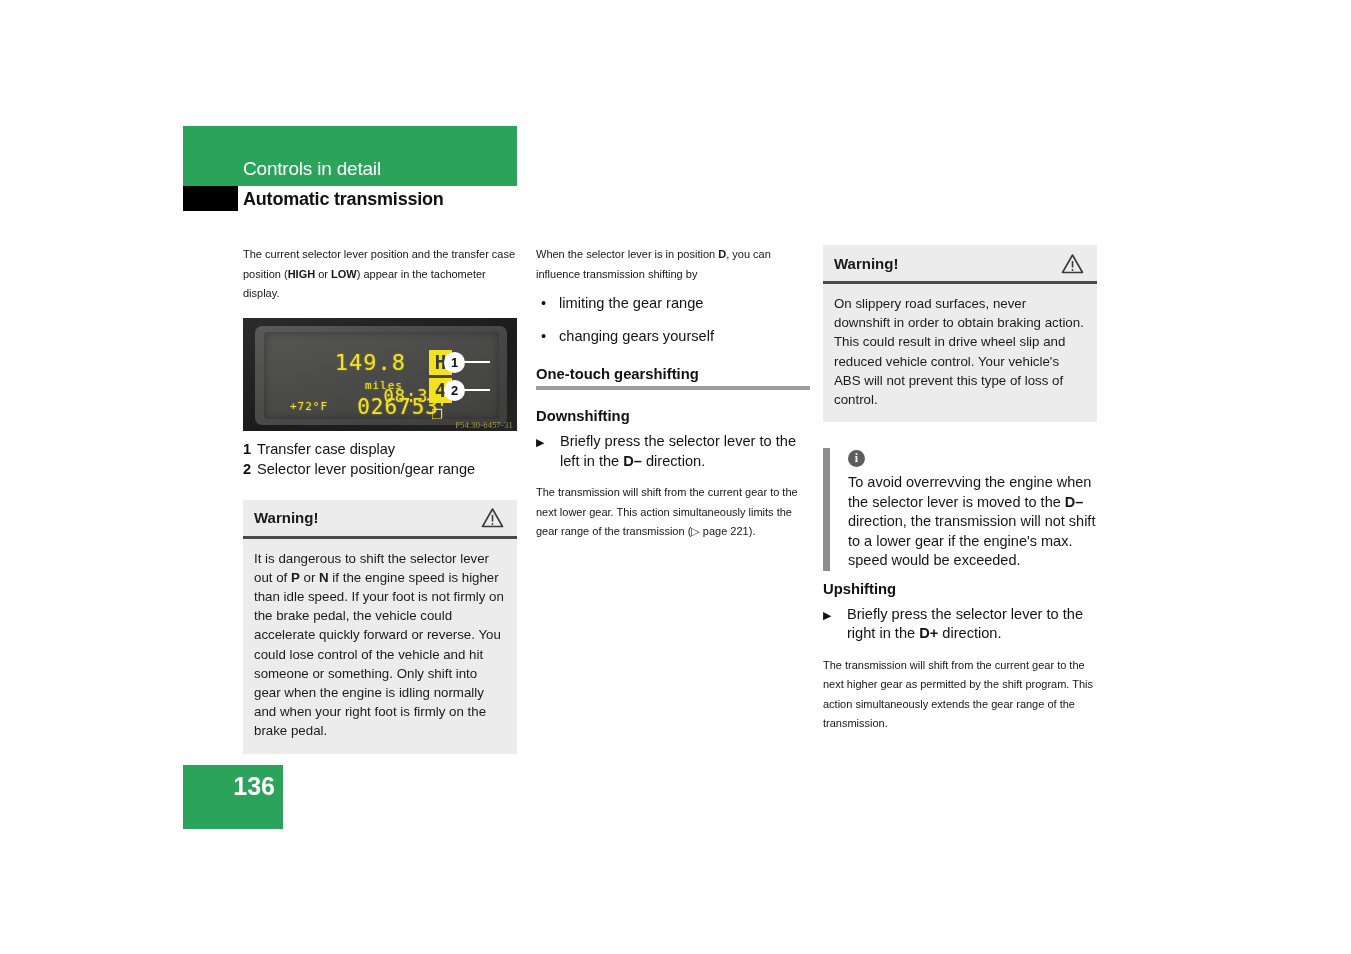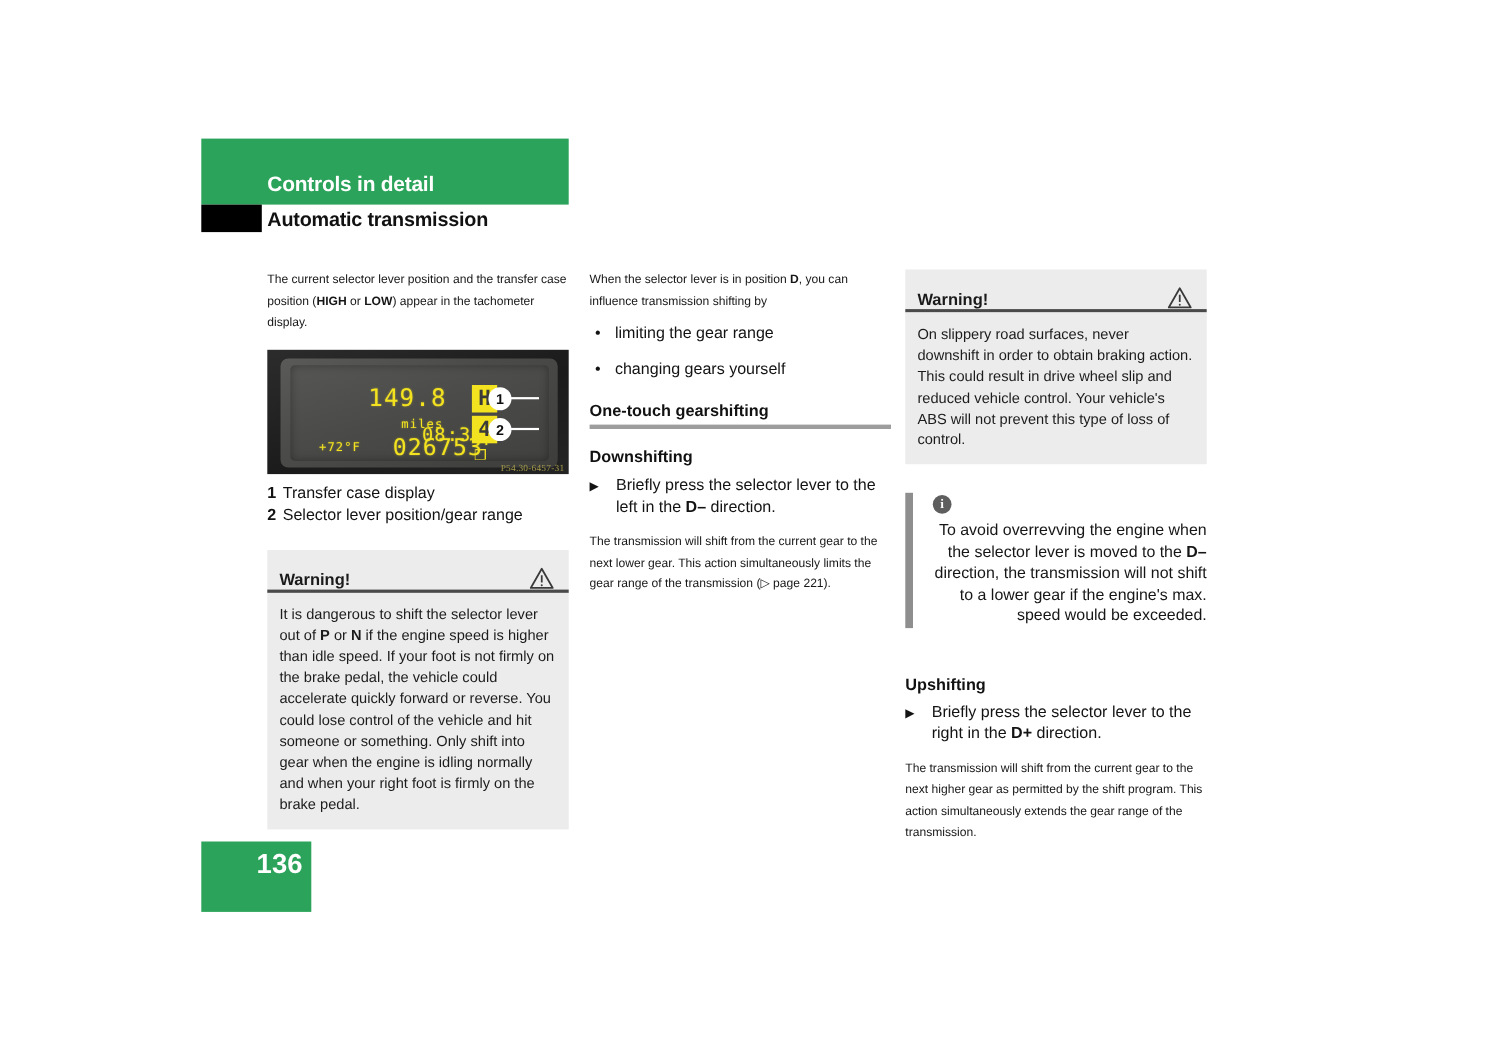--- a/index.html
+++ b/index.html
@@ -26,7 +26,7 @@
     position: absolute;
     left: 243px; top: 158px;
     font-size: 19px;
-    font-weight: bold;
+    font-weight: normal;
     color: #ffffff;
     letter-spacing: -0.2px;
     white-space: nowrap;

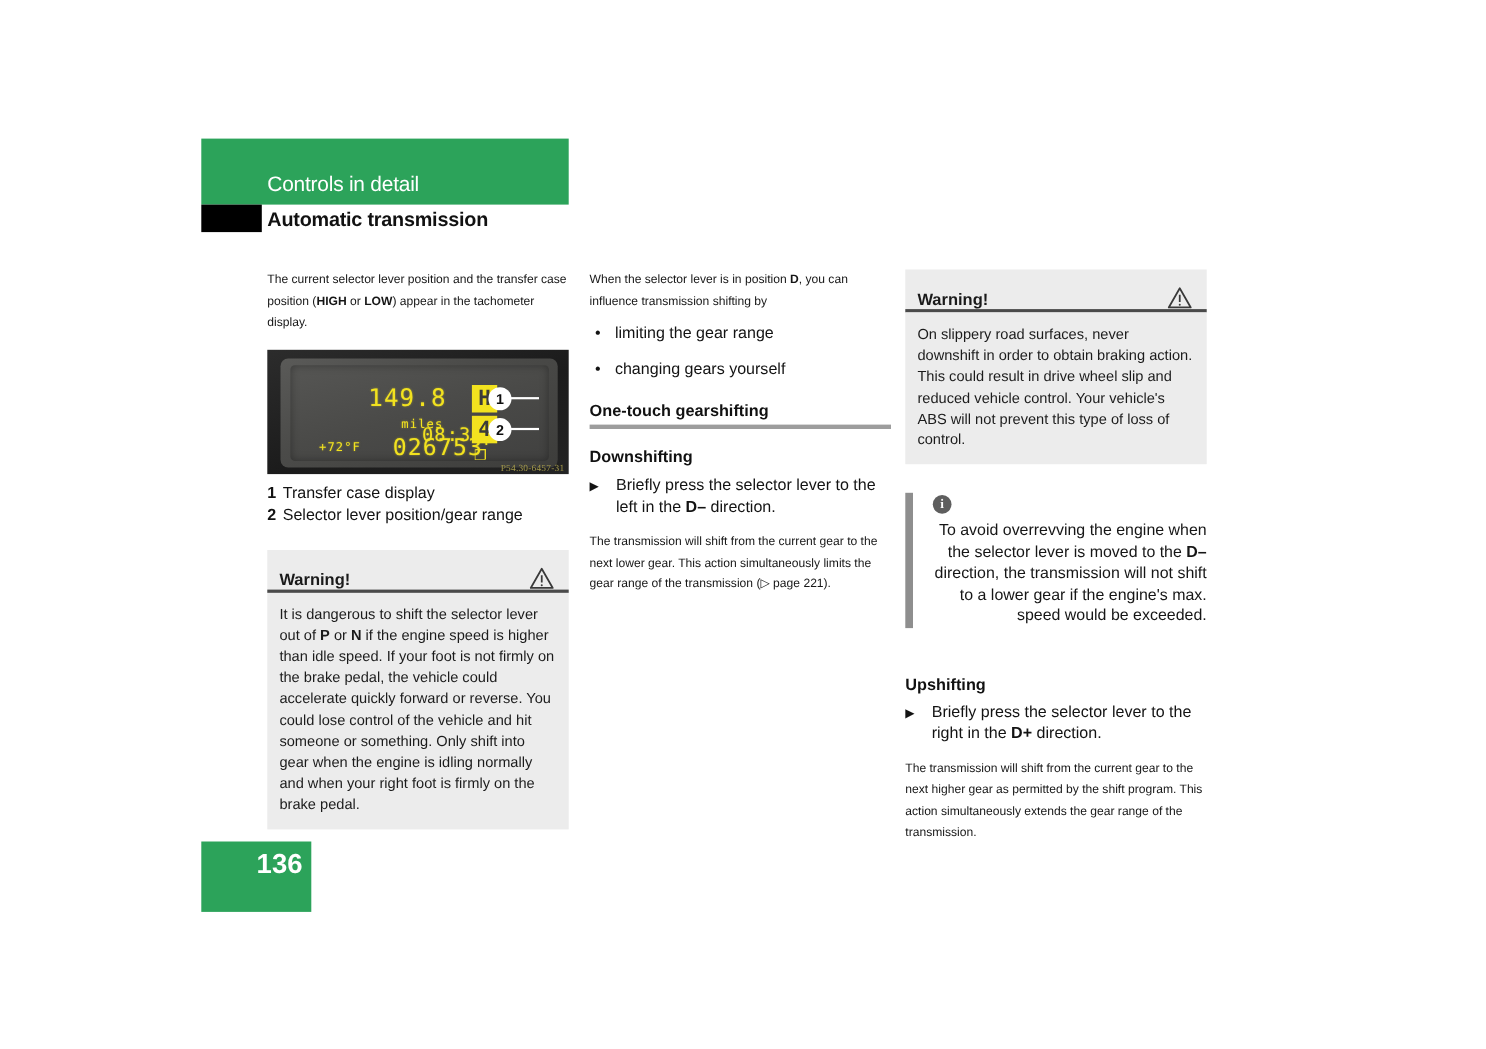--- a/index.html
+++ b/index.html
@@ -173,7 +173,7 @@
     background: #ececec;
     height: 39px;
     display: flex;
-    align-items: flex-end;
+    align-items: center;
     justify-content: space-between;
     padding: 0 13px 0 11px;
     border-bottom: 3px solid #4a4a4a;

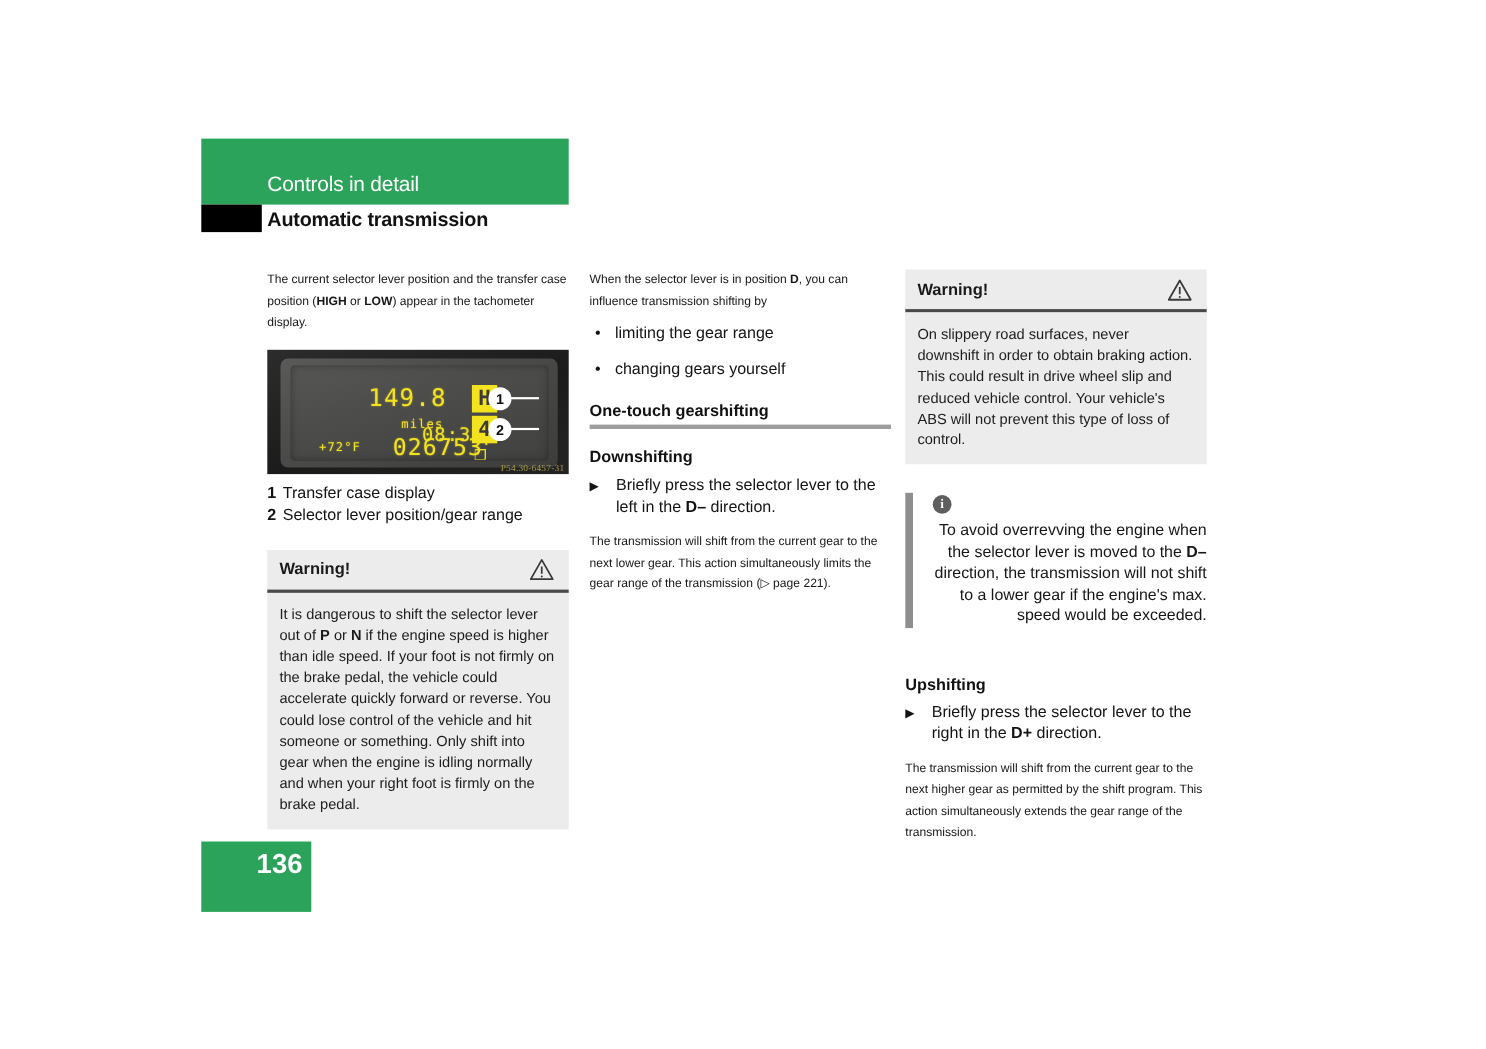--- a/index.html
+++ b/index.html
@@ -264,7 +264,6 @@
     font-size: 14.5px;
     line-height: 19.5px;
     color: #161616;
-    text-align: right;
   }
 
   

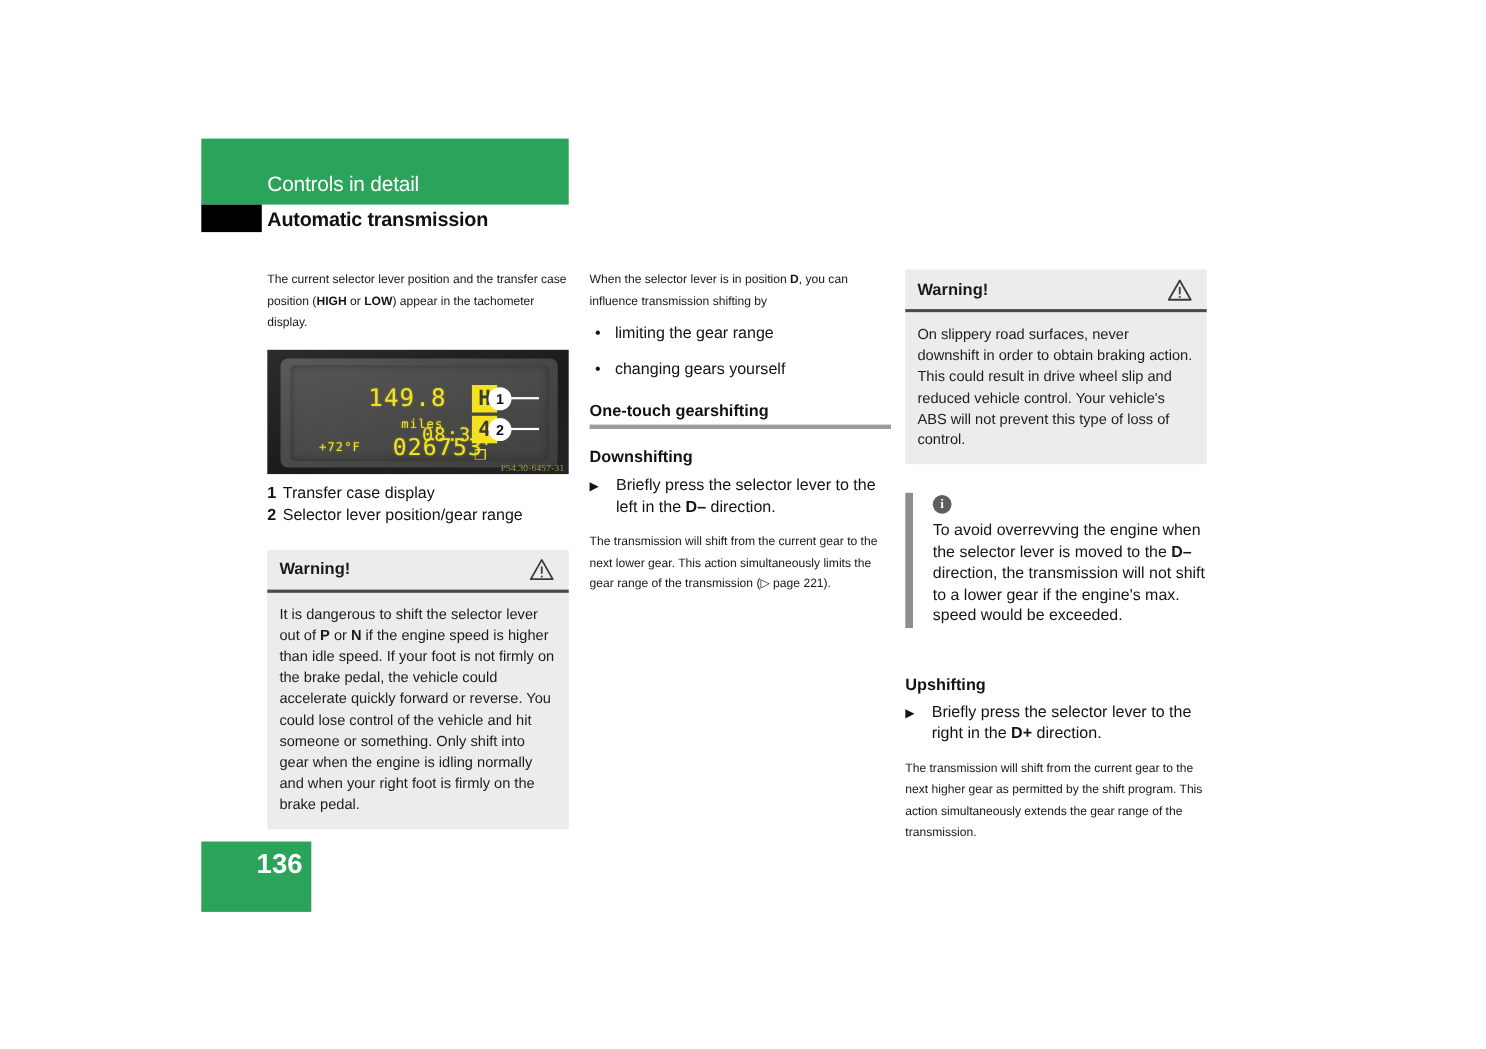--- a/index.html
+++ b/index.html
@@ -390,7 +390,7 @@
     </div>
   </div>
 
-  <div class="subhead-plain" style="margin-top:44px">Upshifting</div>
+  <div class="subhead-plain" style="margin-top:10px">Upshifting</div>
 
   <div class="arrow-row">
     <span class="arrow-mark">▶</span>

